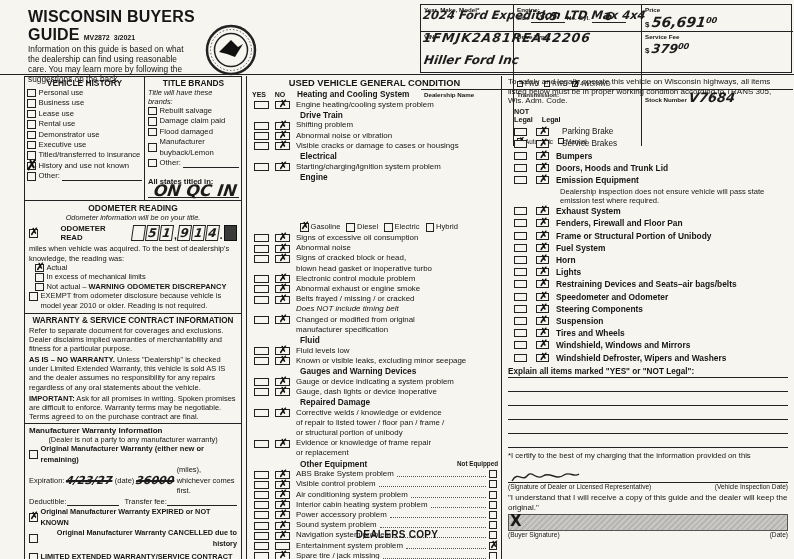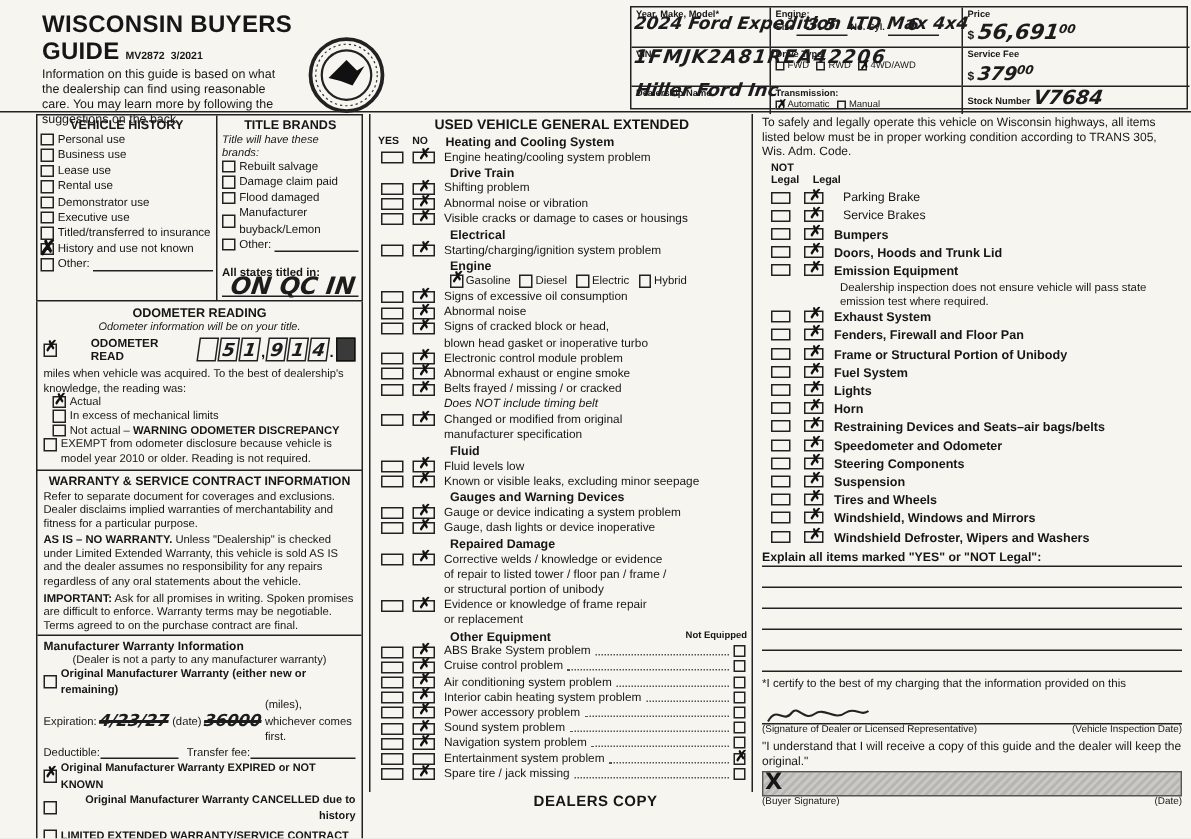--- a/index.html
+++ b/index.html
@@ -347,7 +347,7 @@
   </div>
 
   <div class="col-mid">
-    <div class="mid-title">USED VEHICLE GENERAL EXTENDED</div>
+    <div class="mid-title">USED VEHICLE GENERAL CONDITION</div>
     <div>
         <div class="yn-row">
           <span class="yn">YES</span>

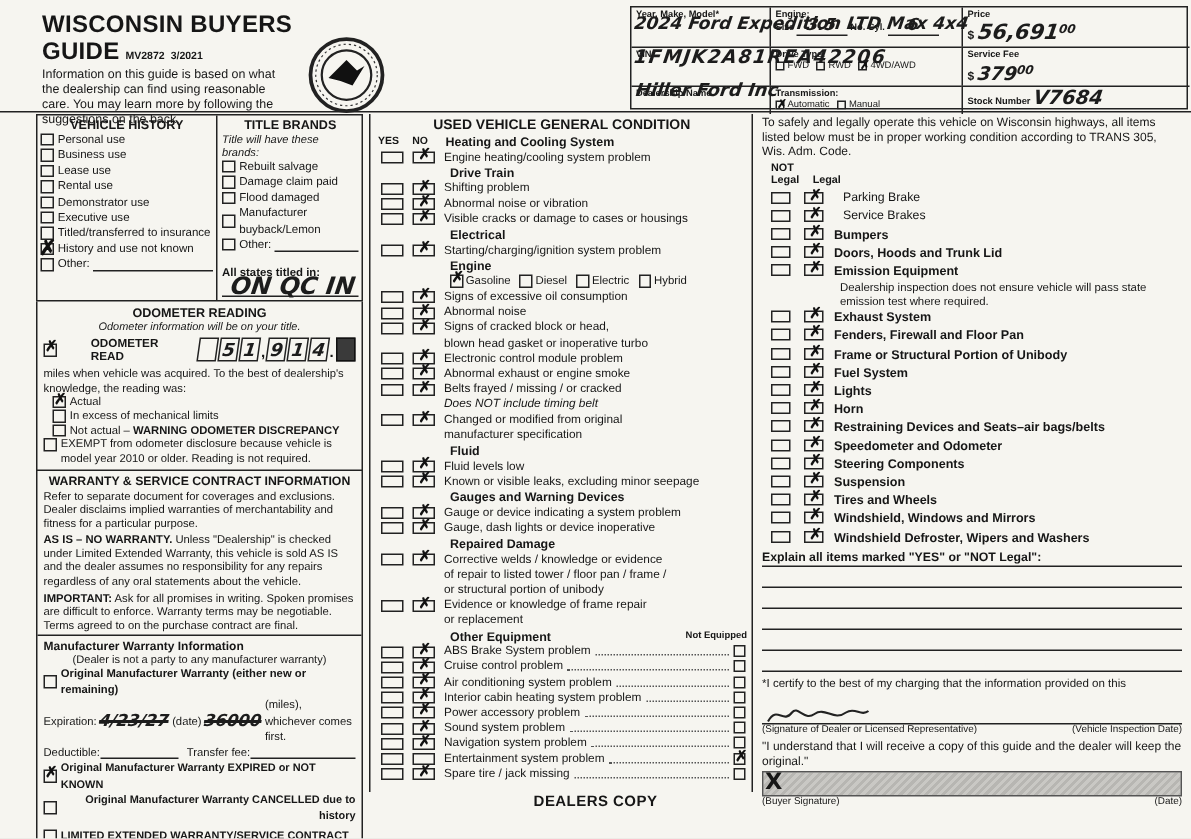--- a/index.html
+++ b/index.html
@@ -19,7 +19,7 @@
   .hand{font-family:"DejaVu Sans",sans-serif;font-style:italic;font-weight:700;display:inline-block;transform:skewX(-8deg);color:#1c1c1c;}
   .hw-abs{position:absolute;white-space:nowrap;z-index:5;}
   .wline{display:inline-block;border-bottom:1px solid #222;min-width:34px;text-align:center;line-height:8px;}
-  .opt{display:inline-flex;align-items:center;margin-right:5px;font-size:6.3px;font-weight:normal;}
+  .opt{display:inline-flex;align-items:center;margin-right:5px;font-size:6.3px;font-weight:normal;margin-top:40px;}
   .opt .cb{margin-right:2px;}
   .money{margin-top:1px;font-size:8px;}
   .money .big{font-size:14px;} .money .cents{font-size:8px;vertical-align:super;}

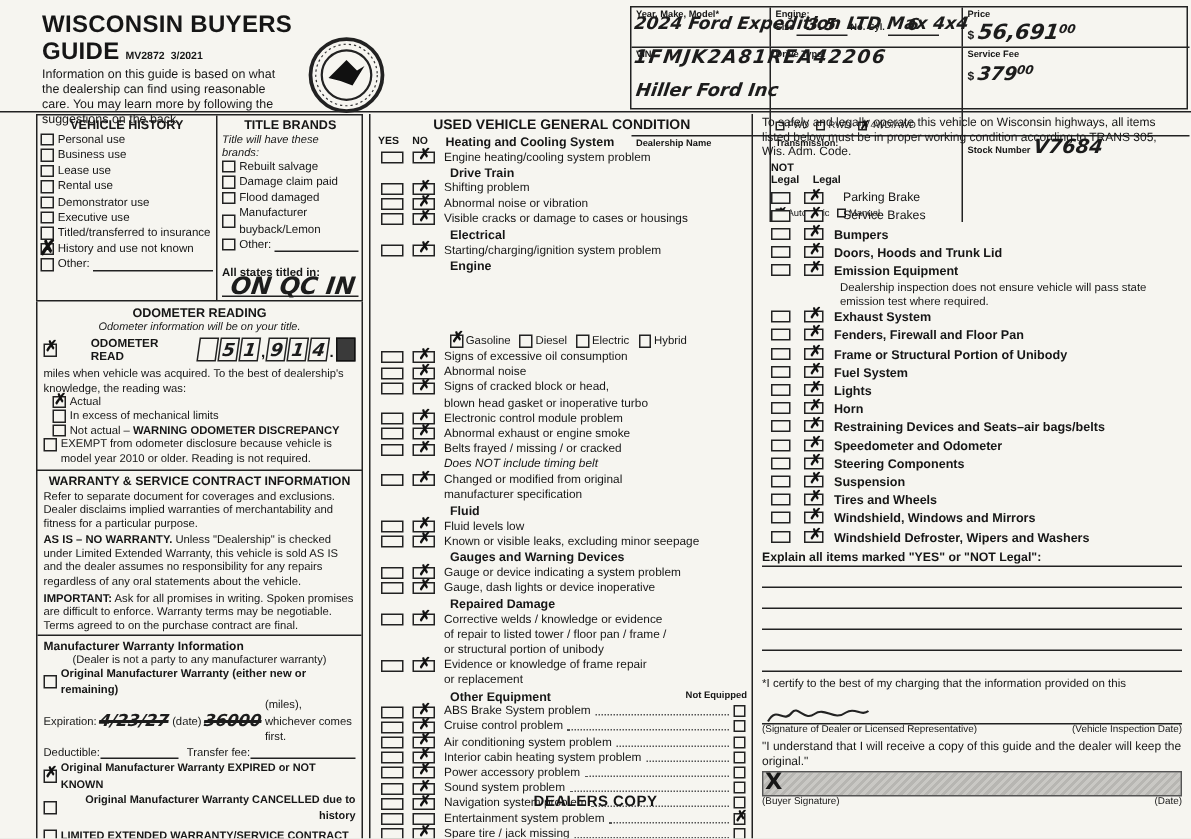--- a/index.html
+++ b/index.html
@@ -669,12 +669,12 @@
         <div class="eq-row">
           <span class="cb eqb"></span>
           <span class="cb eqb legal checked"></span>
+          <span class="eq-lbl bold">Horn</span>
+        </div>
+        <div class="eq-row">
+          <span class="cb eqb"></span>
+          <span class="cb eqb legal checked"></span>
           <span class="eq-lbl bold">Lights</span>
-        </div>
-        <div class="eq-row">
-          <span class="cb eqb"></span>
-          <span class="cb eqb legal checked"></span>
-          <span class="eq-lbl bold">Horn</span>
         </div>
         <div class="eq-row">
           <span class="cb eqb"></span>

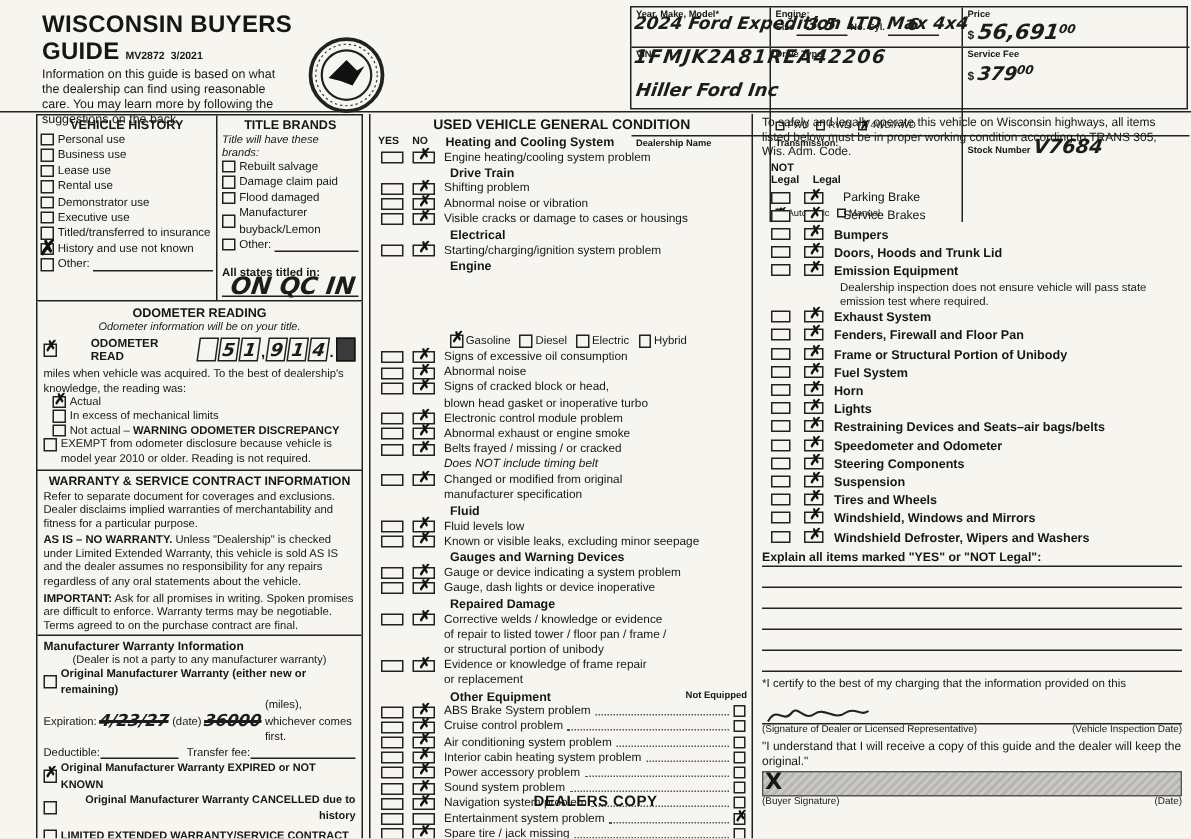--- a/index.html
+++ b/index.html
@@ -539,7 +539,7 @@
           <span class="cb wide"></span>
           <span class="cb wide checked"></span>
           <div class="cond-lbl">
-            <div>Cruise control problem</div>
+            <div>Visible control problem</div>
           </div>
           <span class="lead"></span>
           <span class="cb ne"></span>

